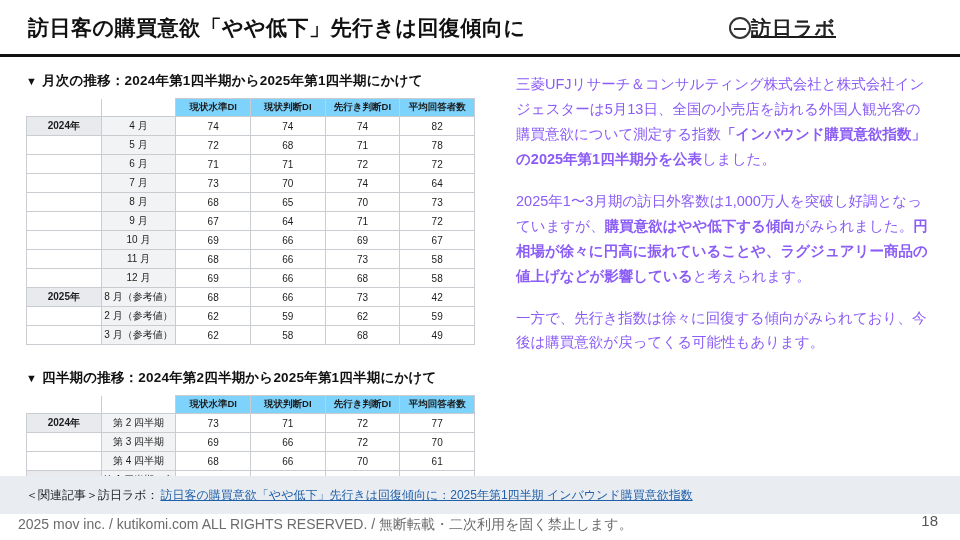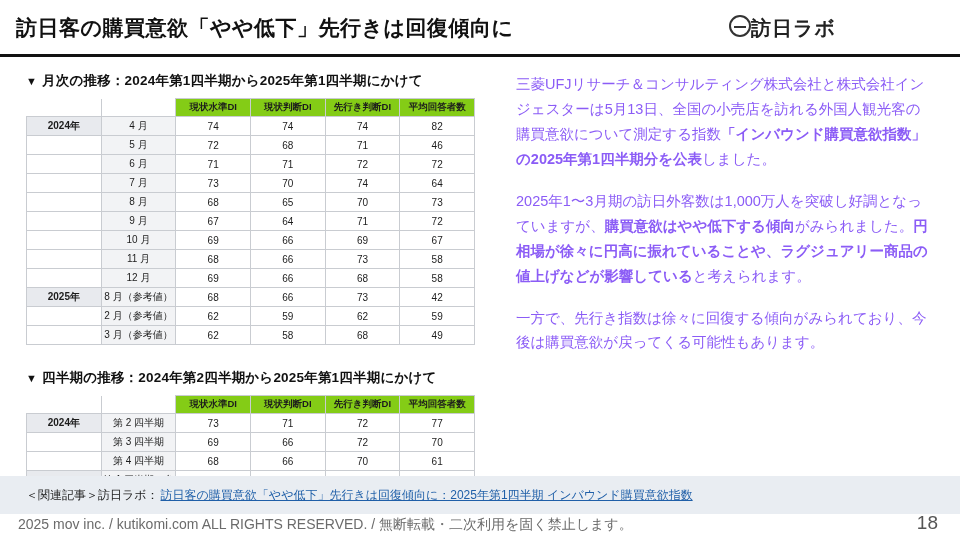--- a/index.html
+++ b/index.html
@@ -32,7 +32,7 @@
     align-items: center;
     justify-content: space-between;
     box-sizing: border-box;
-    padding: 0 24px 0 16px;
+    padding: 0 24px 0 28px;
   }
   .header-title {
     font-size: 21px;

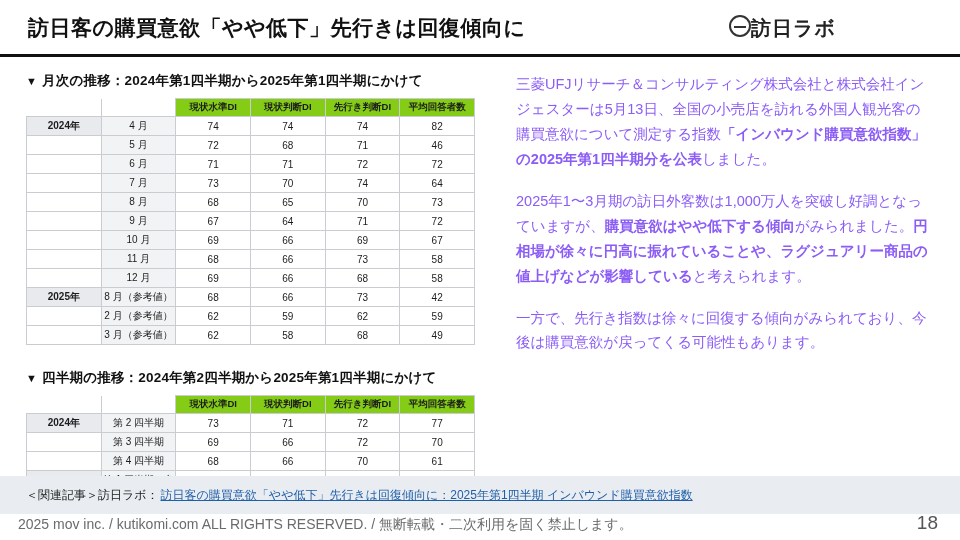--- a/index.html
+++ b/index.html
@@ -43,7 +43,9 @@
   }
   .logo {
     display: flex;
+    align-items: center;
     gap: 0;
+    text-decoration: underline;
   }
   .logo-mark {
     width: 22px;

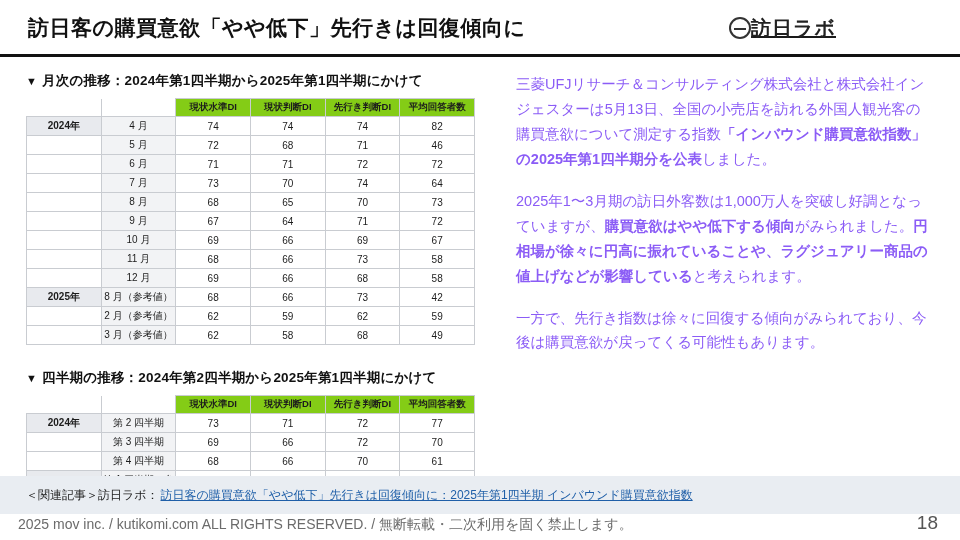--- a/index.html
+++ b/index.html
@@ -116,7 +116,7 @@
     box-sizing: border-box;
   }
   table.data thead th {
-    background: #84cc16;
+    background: #7dd3fc;
     font-weight: bold;
     font-size: 9.5px;
     height: 17px;

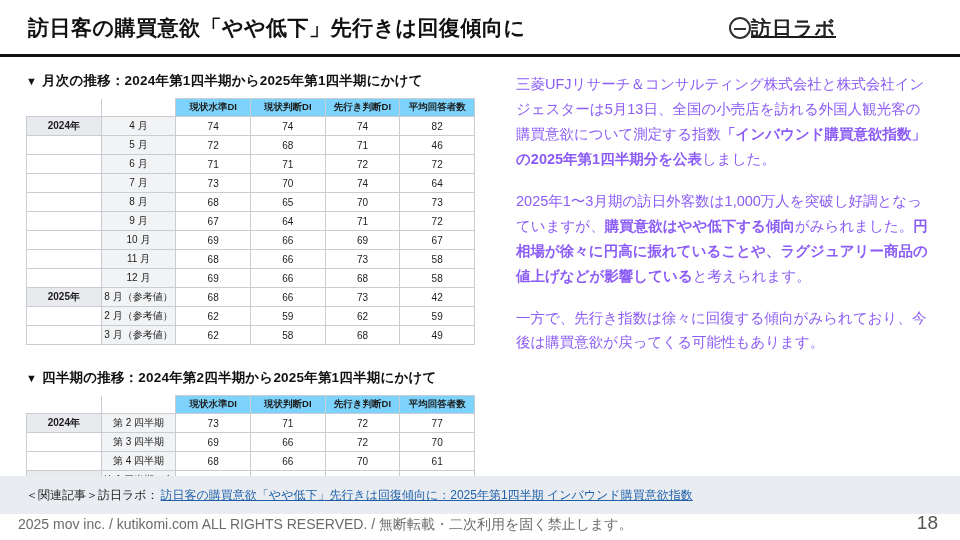--- a/index.html
+++ b/index.html
@@ -242,7 +242,7 @@
           <td>72</td>
           <td>68</td>
           <td>71</td>
-          <td>46</td>
+          <td>78</td>
         </tr>
         <tr>
           <td class="yearcell yearblank"></td>

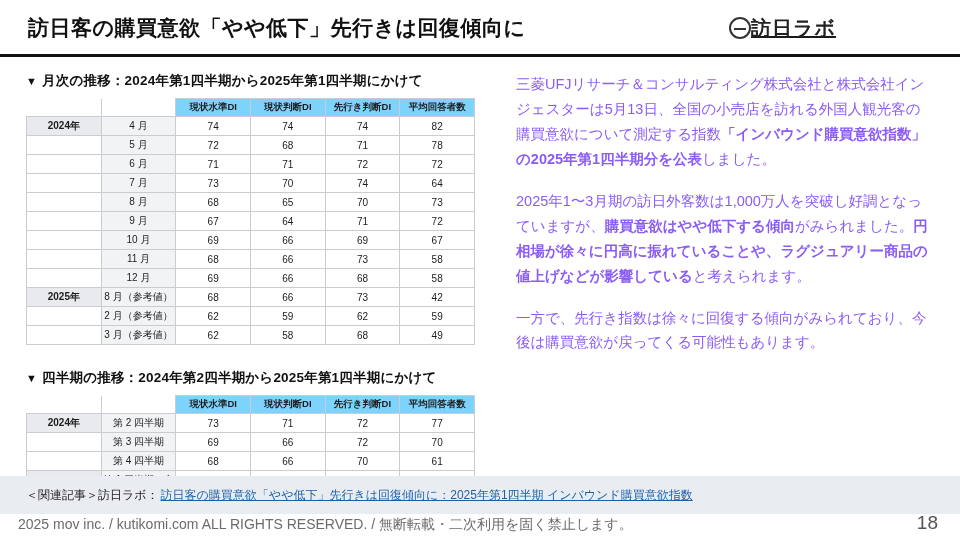--- a/index.html
+++ b/index.html
@@ -191,7 +191,7 @@
     position: absolute;
     right: 22px;
     top: 512px;
-    font-size: 19px;
+    font-size: 15px;
     color: #555;
   }
 </style>

